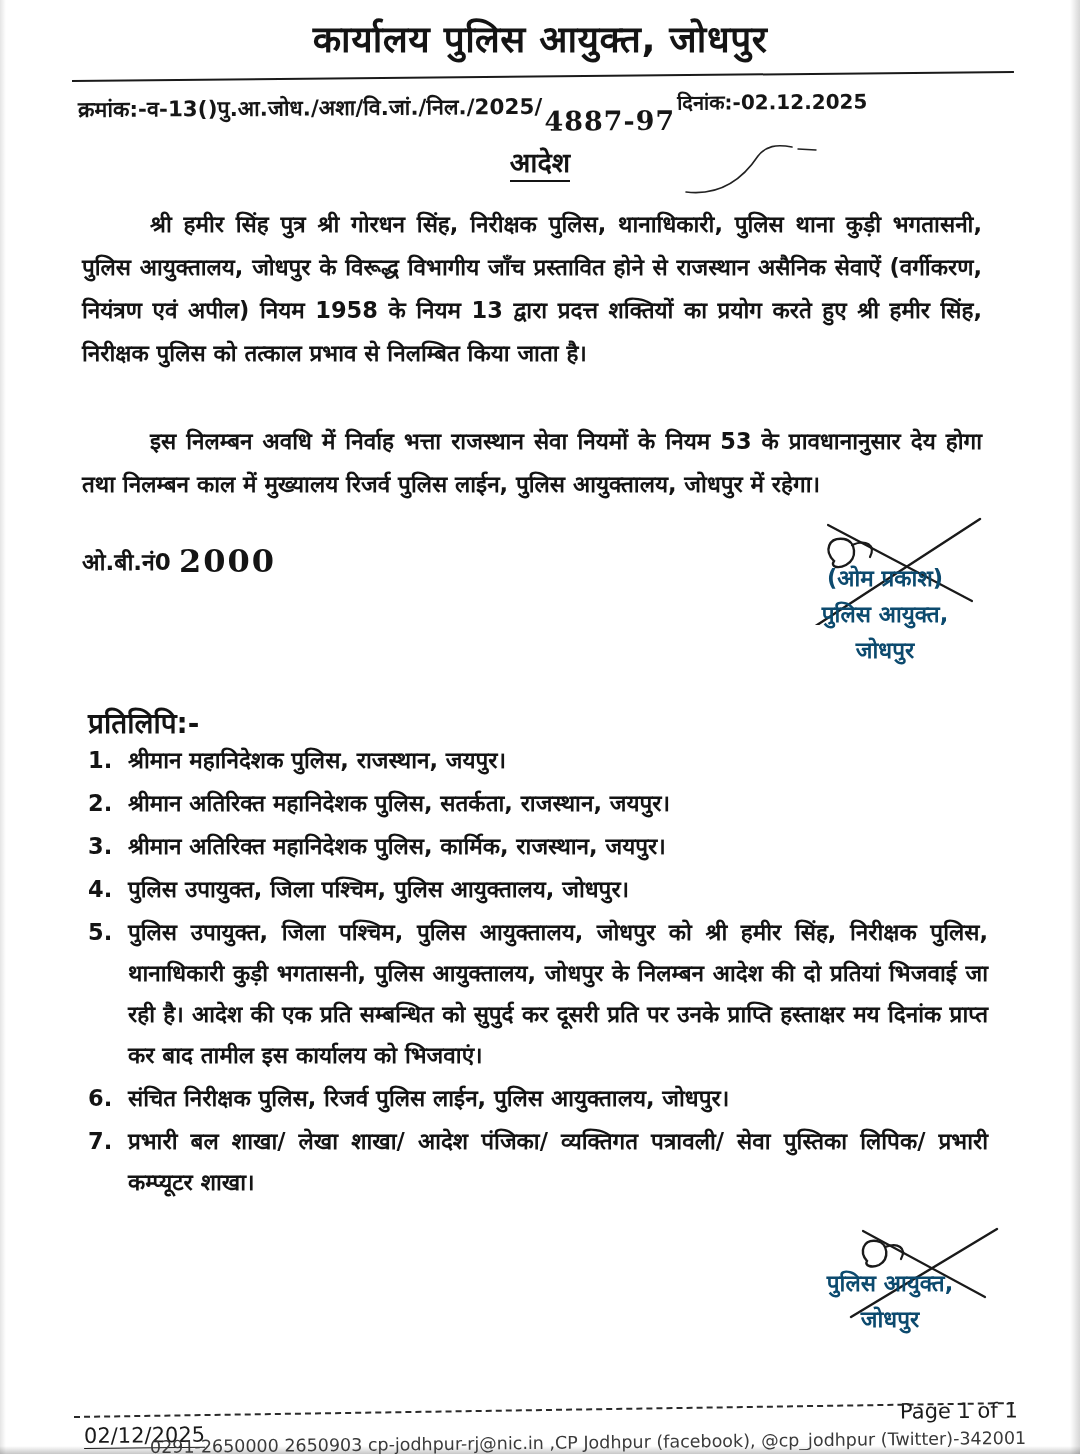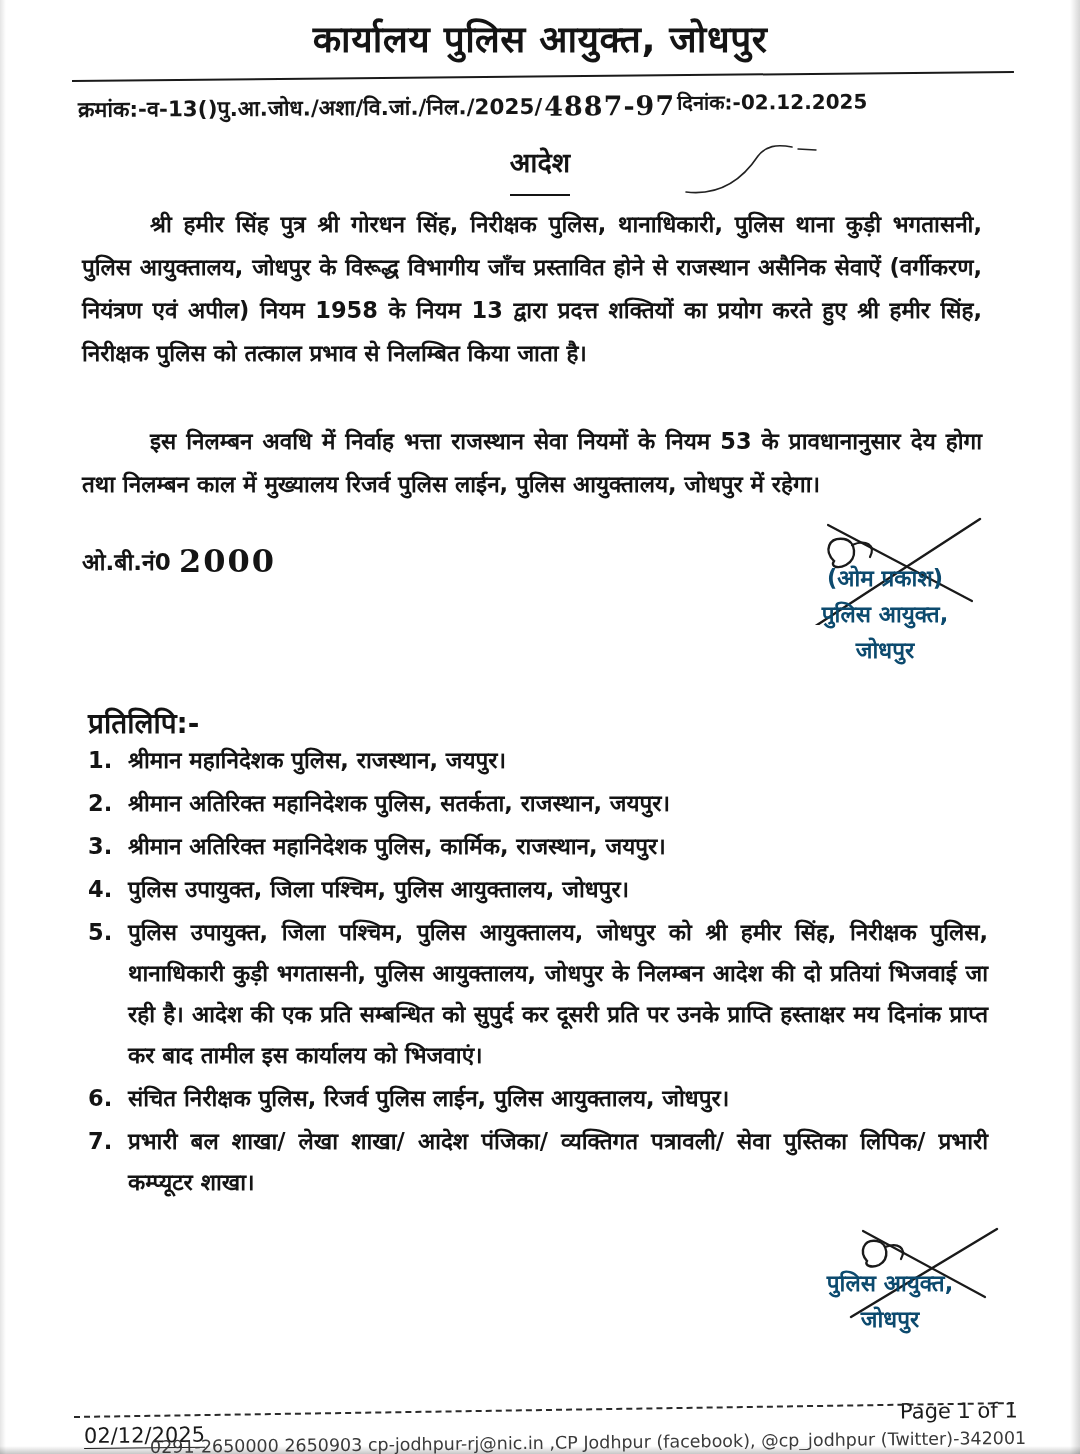--- a/index.html
+++ b/index.html
@@ -88,7 +88,7 @@
     letter-spacing: 1px;
     padding: 0 2px;
     position: relative;
-    top: 2px;
+    top: 17px;
   }
   .ref-line .dinank {
     font-size: 20px;

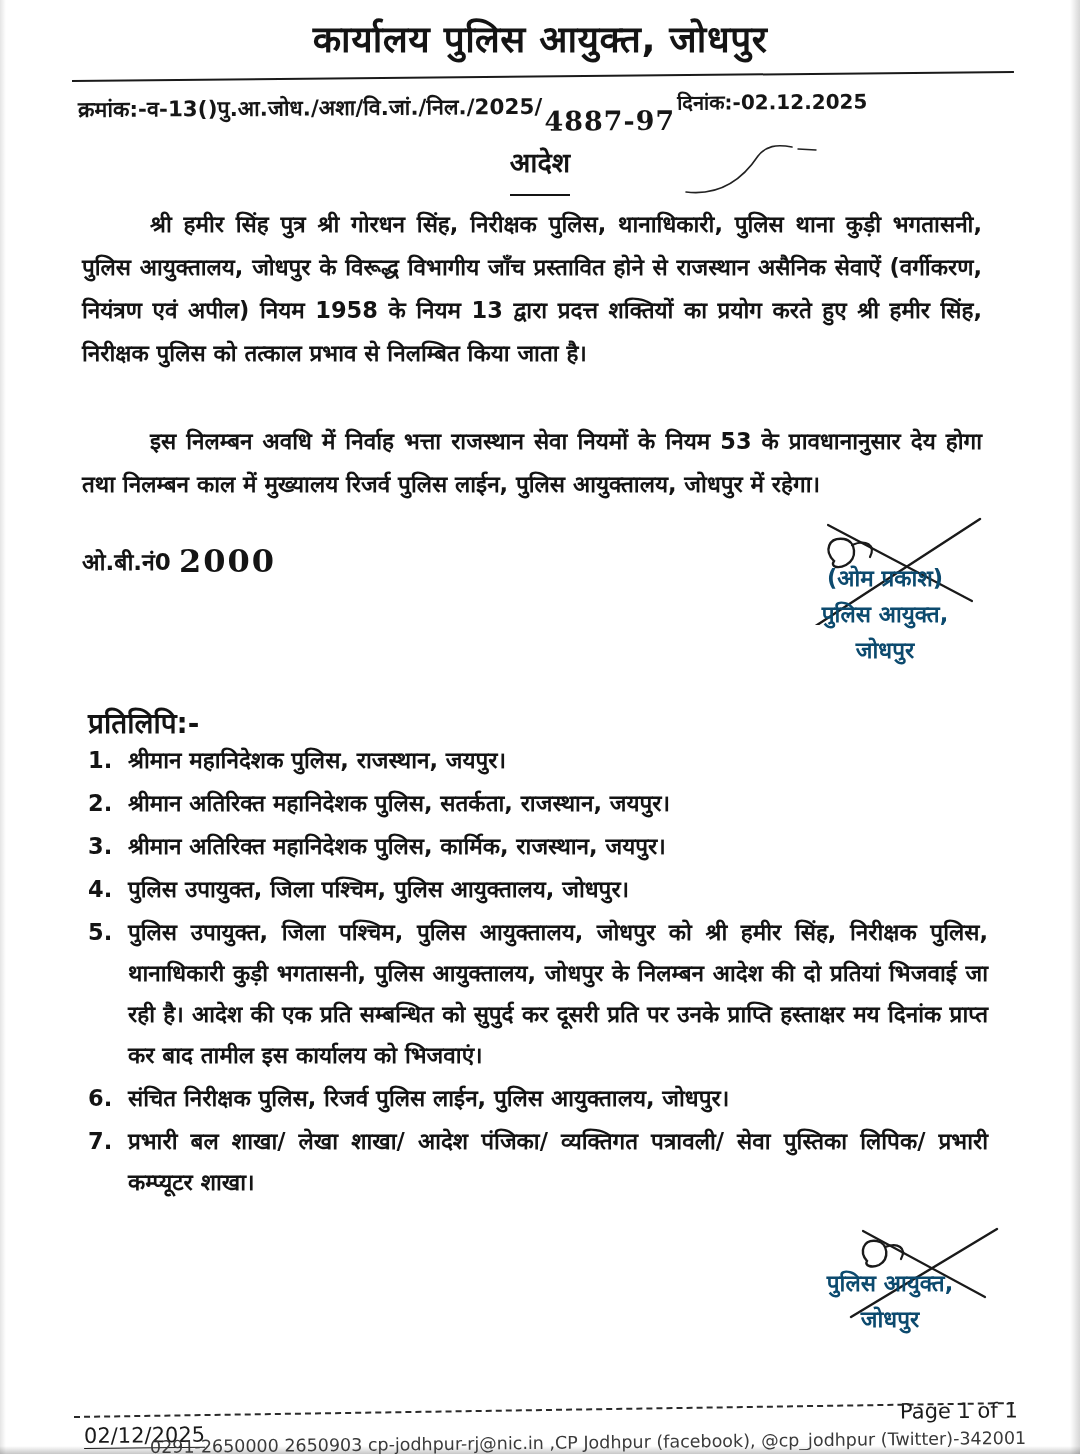--- a/index.html
+++ b/index.html
@@ -109,7 +109,7 @@
   }
   .order-heading span {
     border-bottom: 2px solid #141414;
-    padding-bottom: 16px;
+    padding-bottom: 2px;
   }
 
   .body-block {

